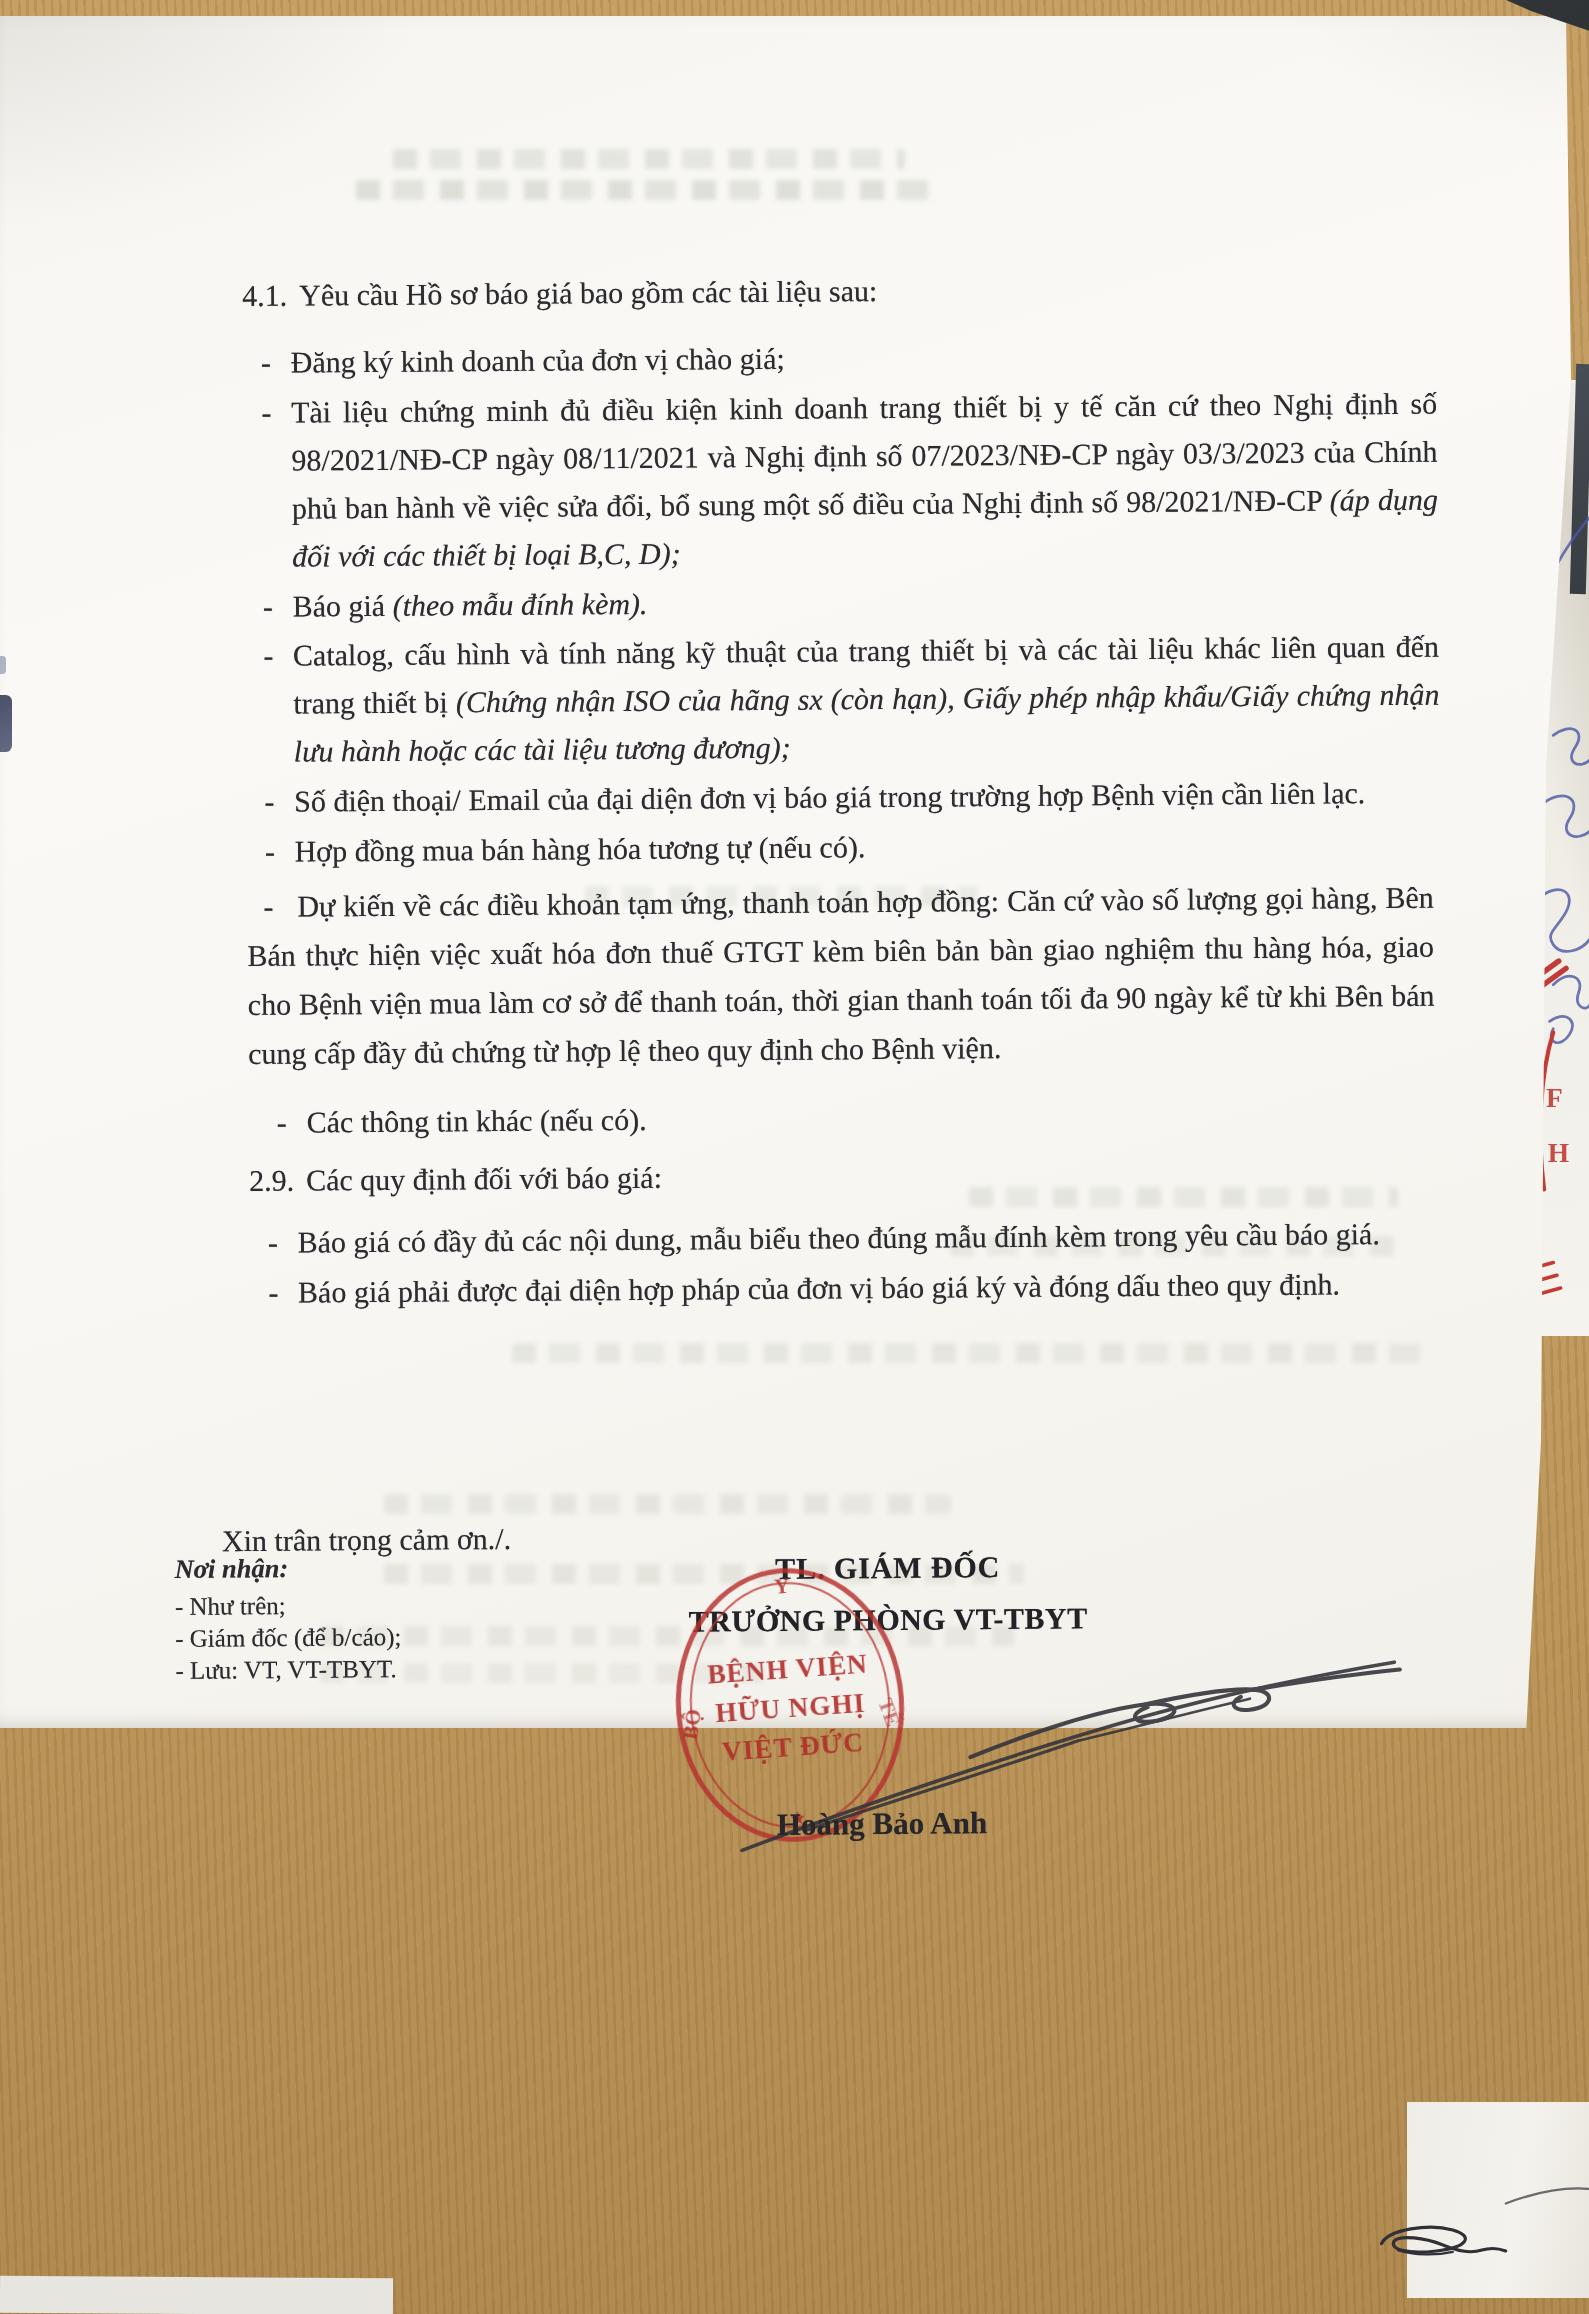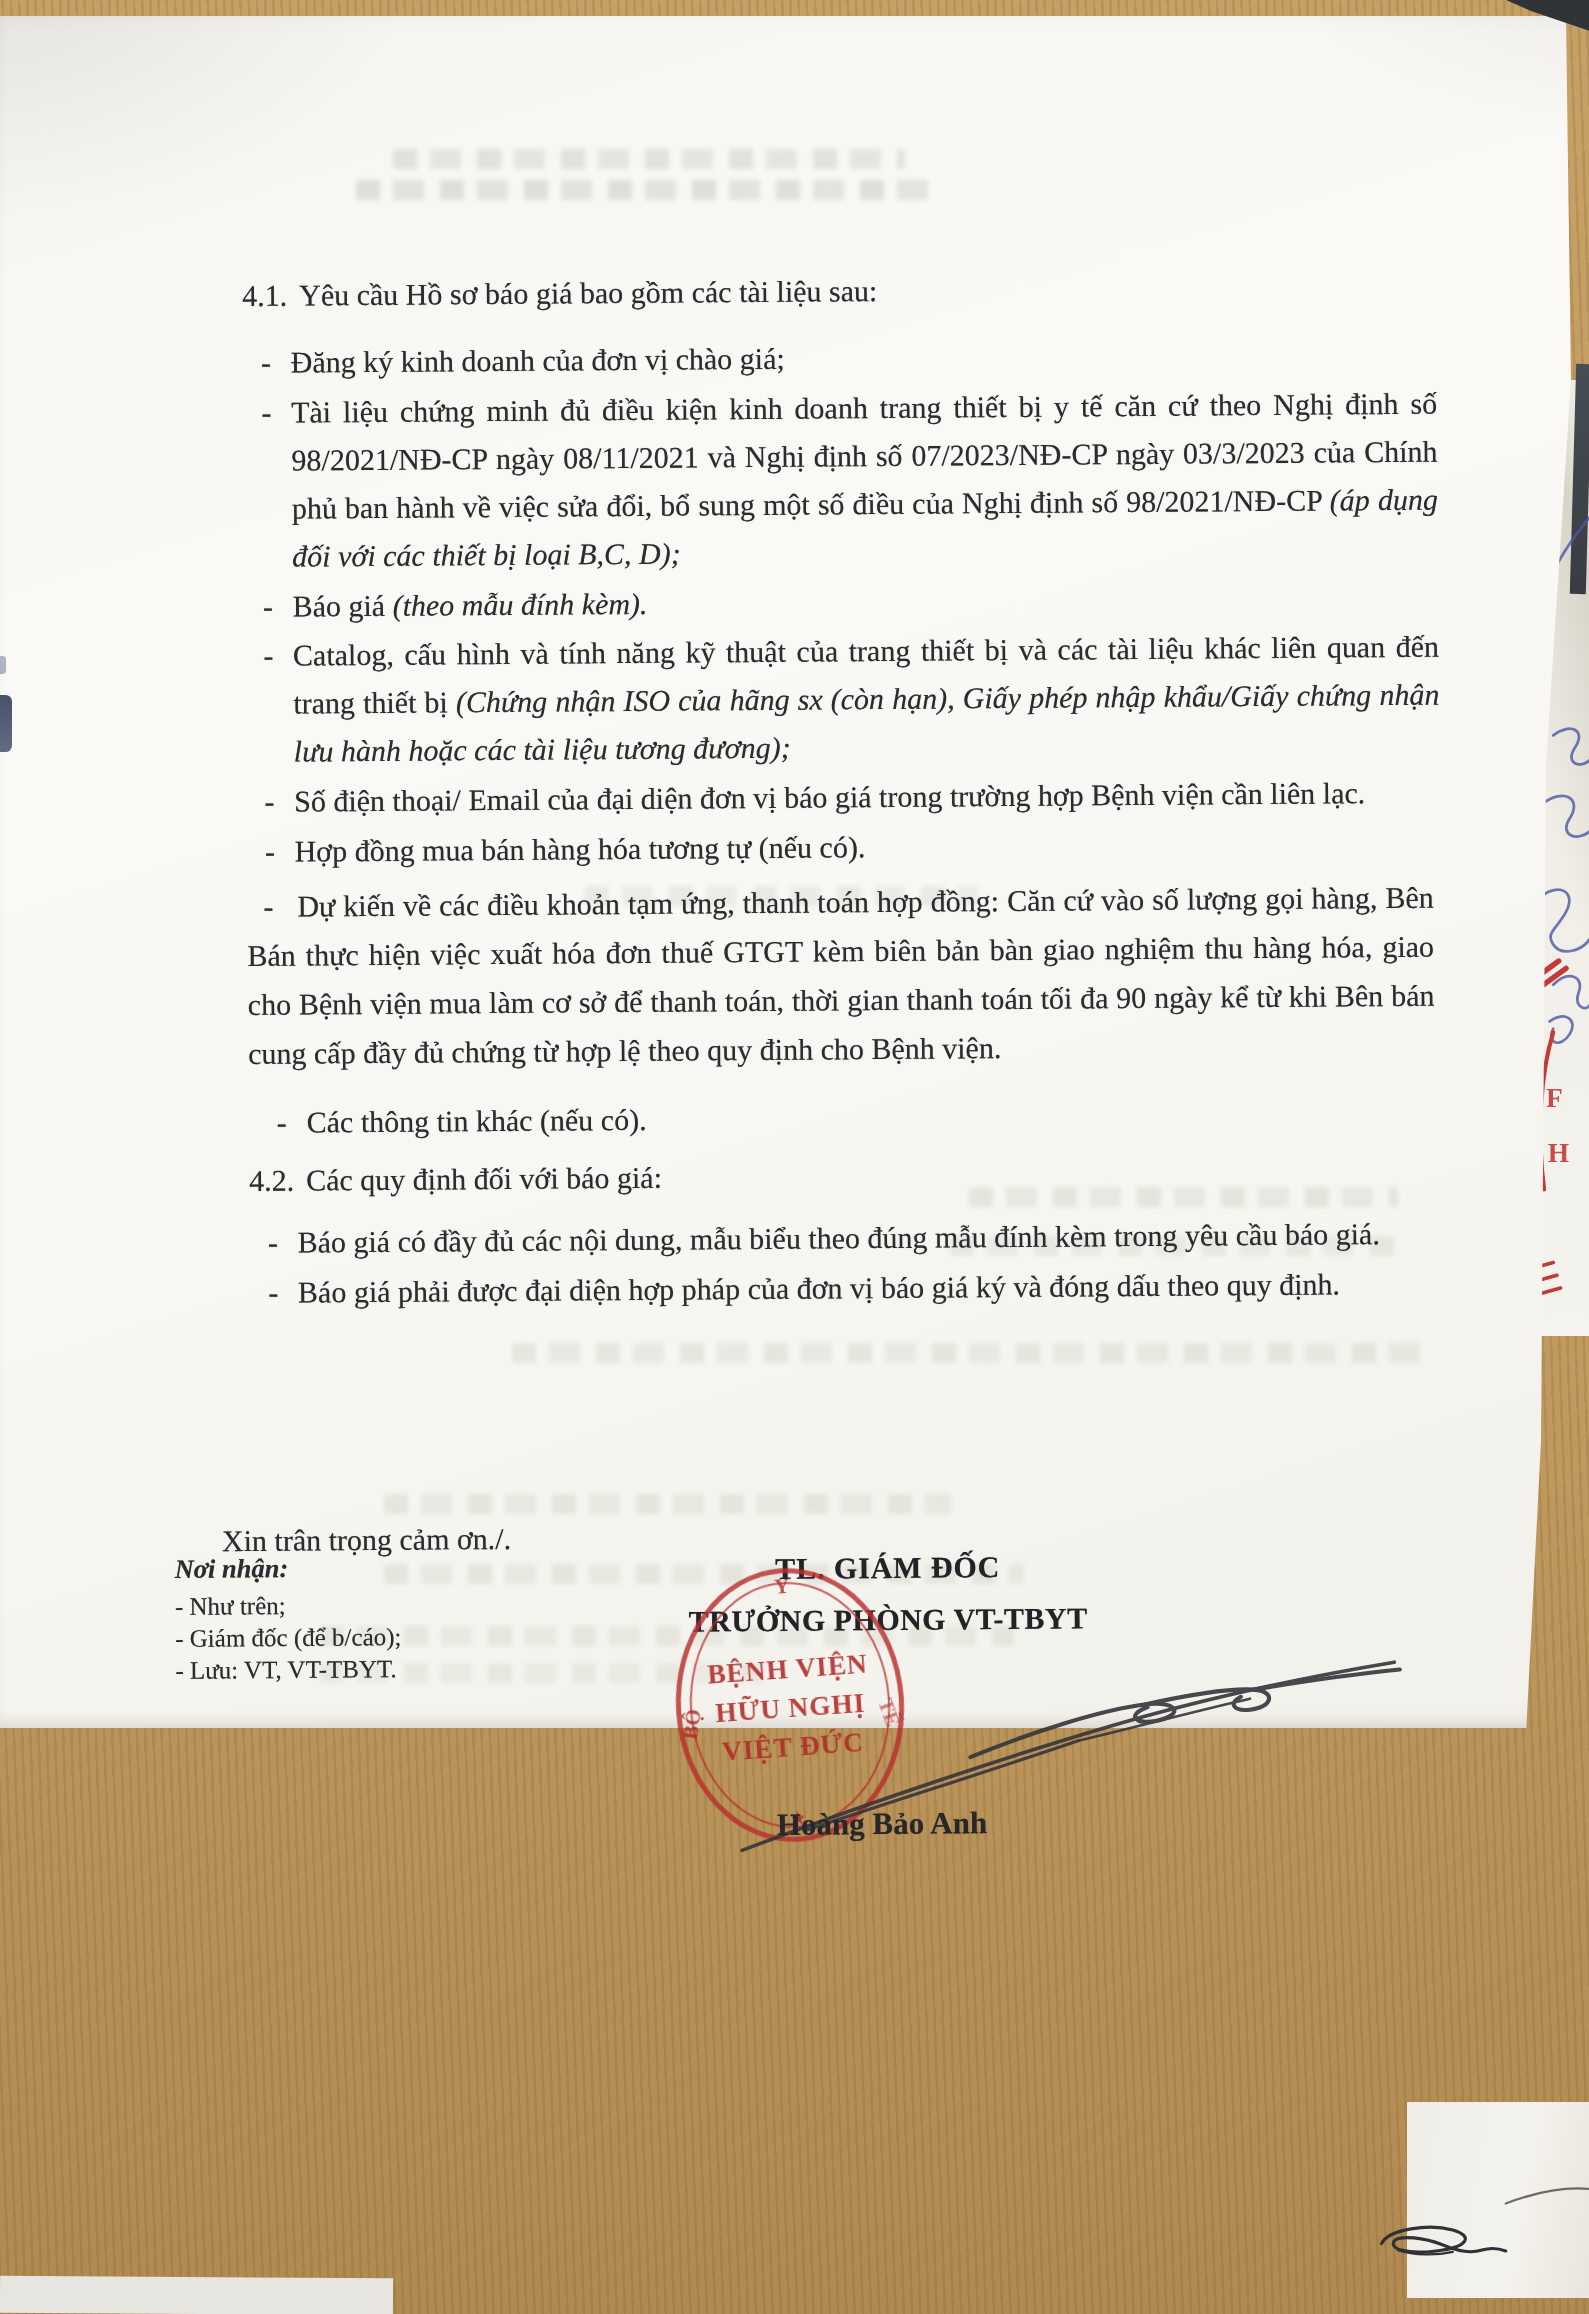--- a/index.html
+++ b/index.html
@@ -150,7 +150,7 @@
 
       <div class="bul bul-deep"><span class="mk">-</span><span>Các thông tin khác (nếu có).</span></div>
 
-      <p class="h-line h42"><span class="h-num">4.2.</span><span>Các quy định đối với báo giá:</span></p>
+      <p class="h-line h42"><span class="h-num">2.9.</span><span>Các quy định đối với báo giá:</span></p>
 
       <div id="list42">
           <div class="bul"><span class="mk">-</span><span>Báo giá có đầy đủ các nội dung, mẫu biểu theo đúng mẫu đính kèm trong yêu cầu báo giá.</span></div>

